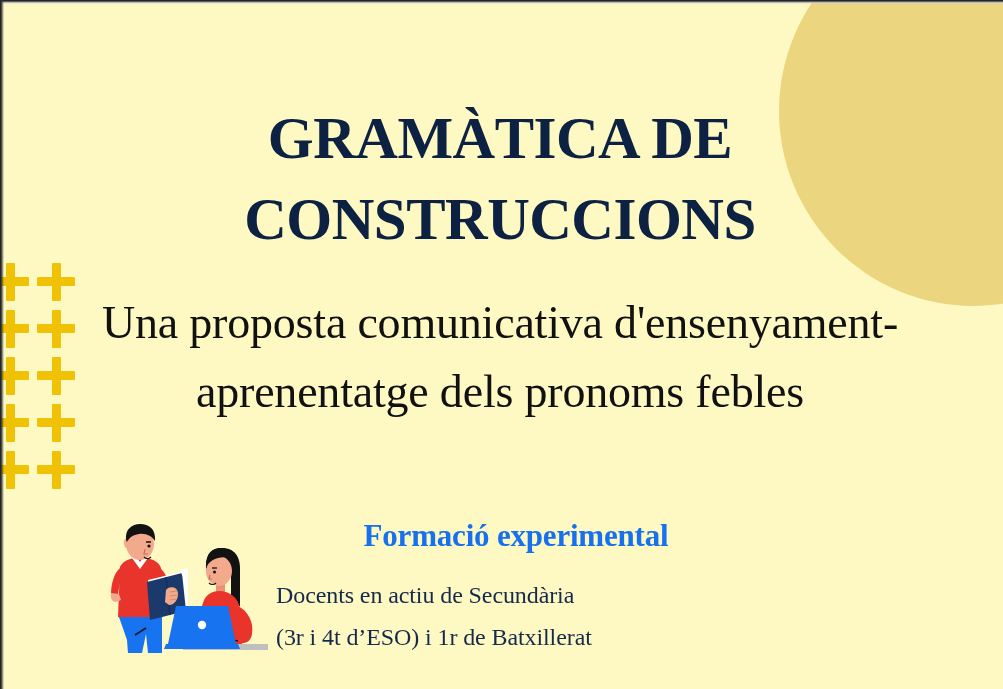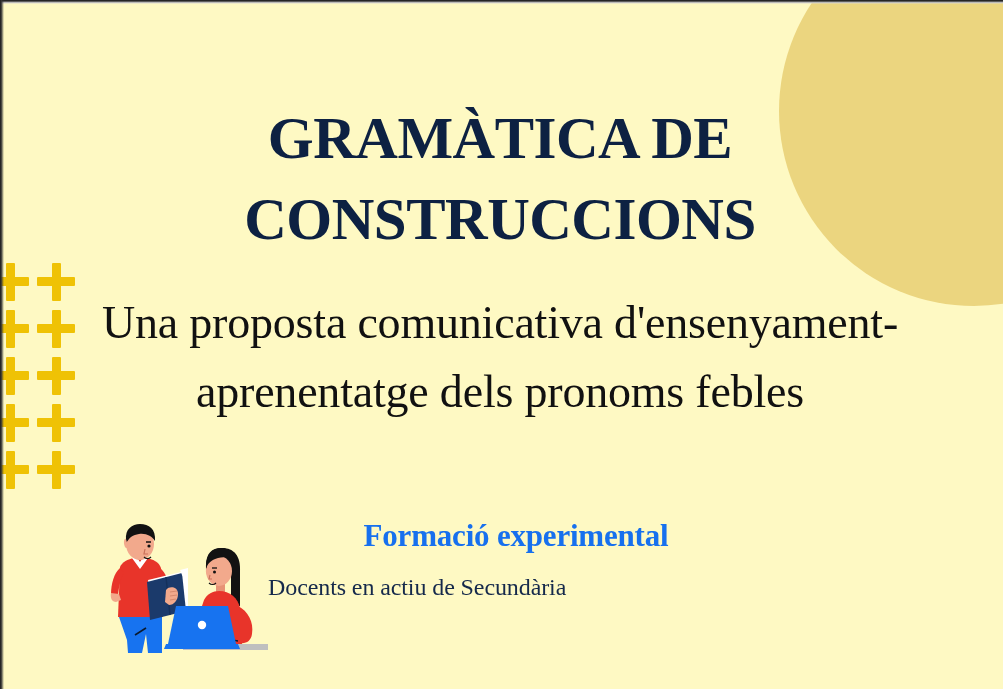--- a/index.html
+++ b/index.html
@@ -143,7 +143,7 @@
     color: #15294B;
     letter-spacing: -0.1px;
   }
-  #audience-block p { margin: 0; }
+  #audience-block p { margin: 8px; }
 
   
   #illustration {

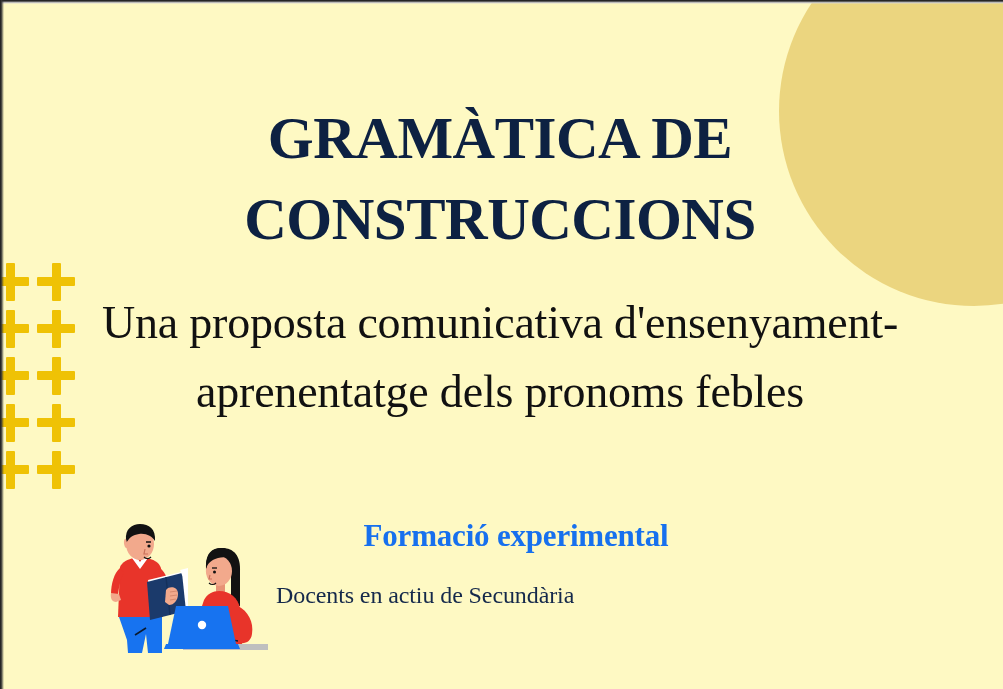--- a/index.html
+++ b/index.html
@@ -184,6 +184,7 @@
 
     <div id="audience-block">
       <p>Docents en actiu de Secundària</p>
+      <p>(3r i 4t d’ESO) i 1r de Batxillerat</p>
     </div>
   </div>
 

